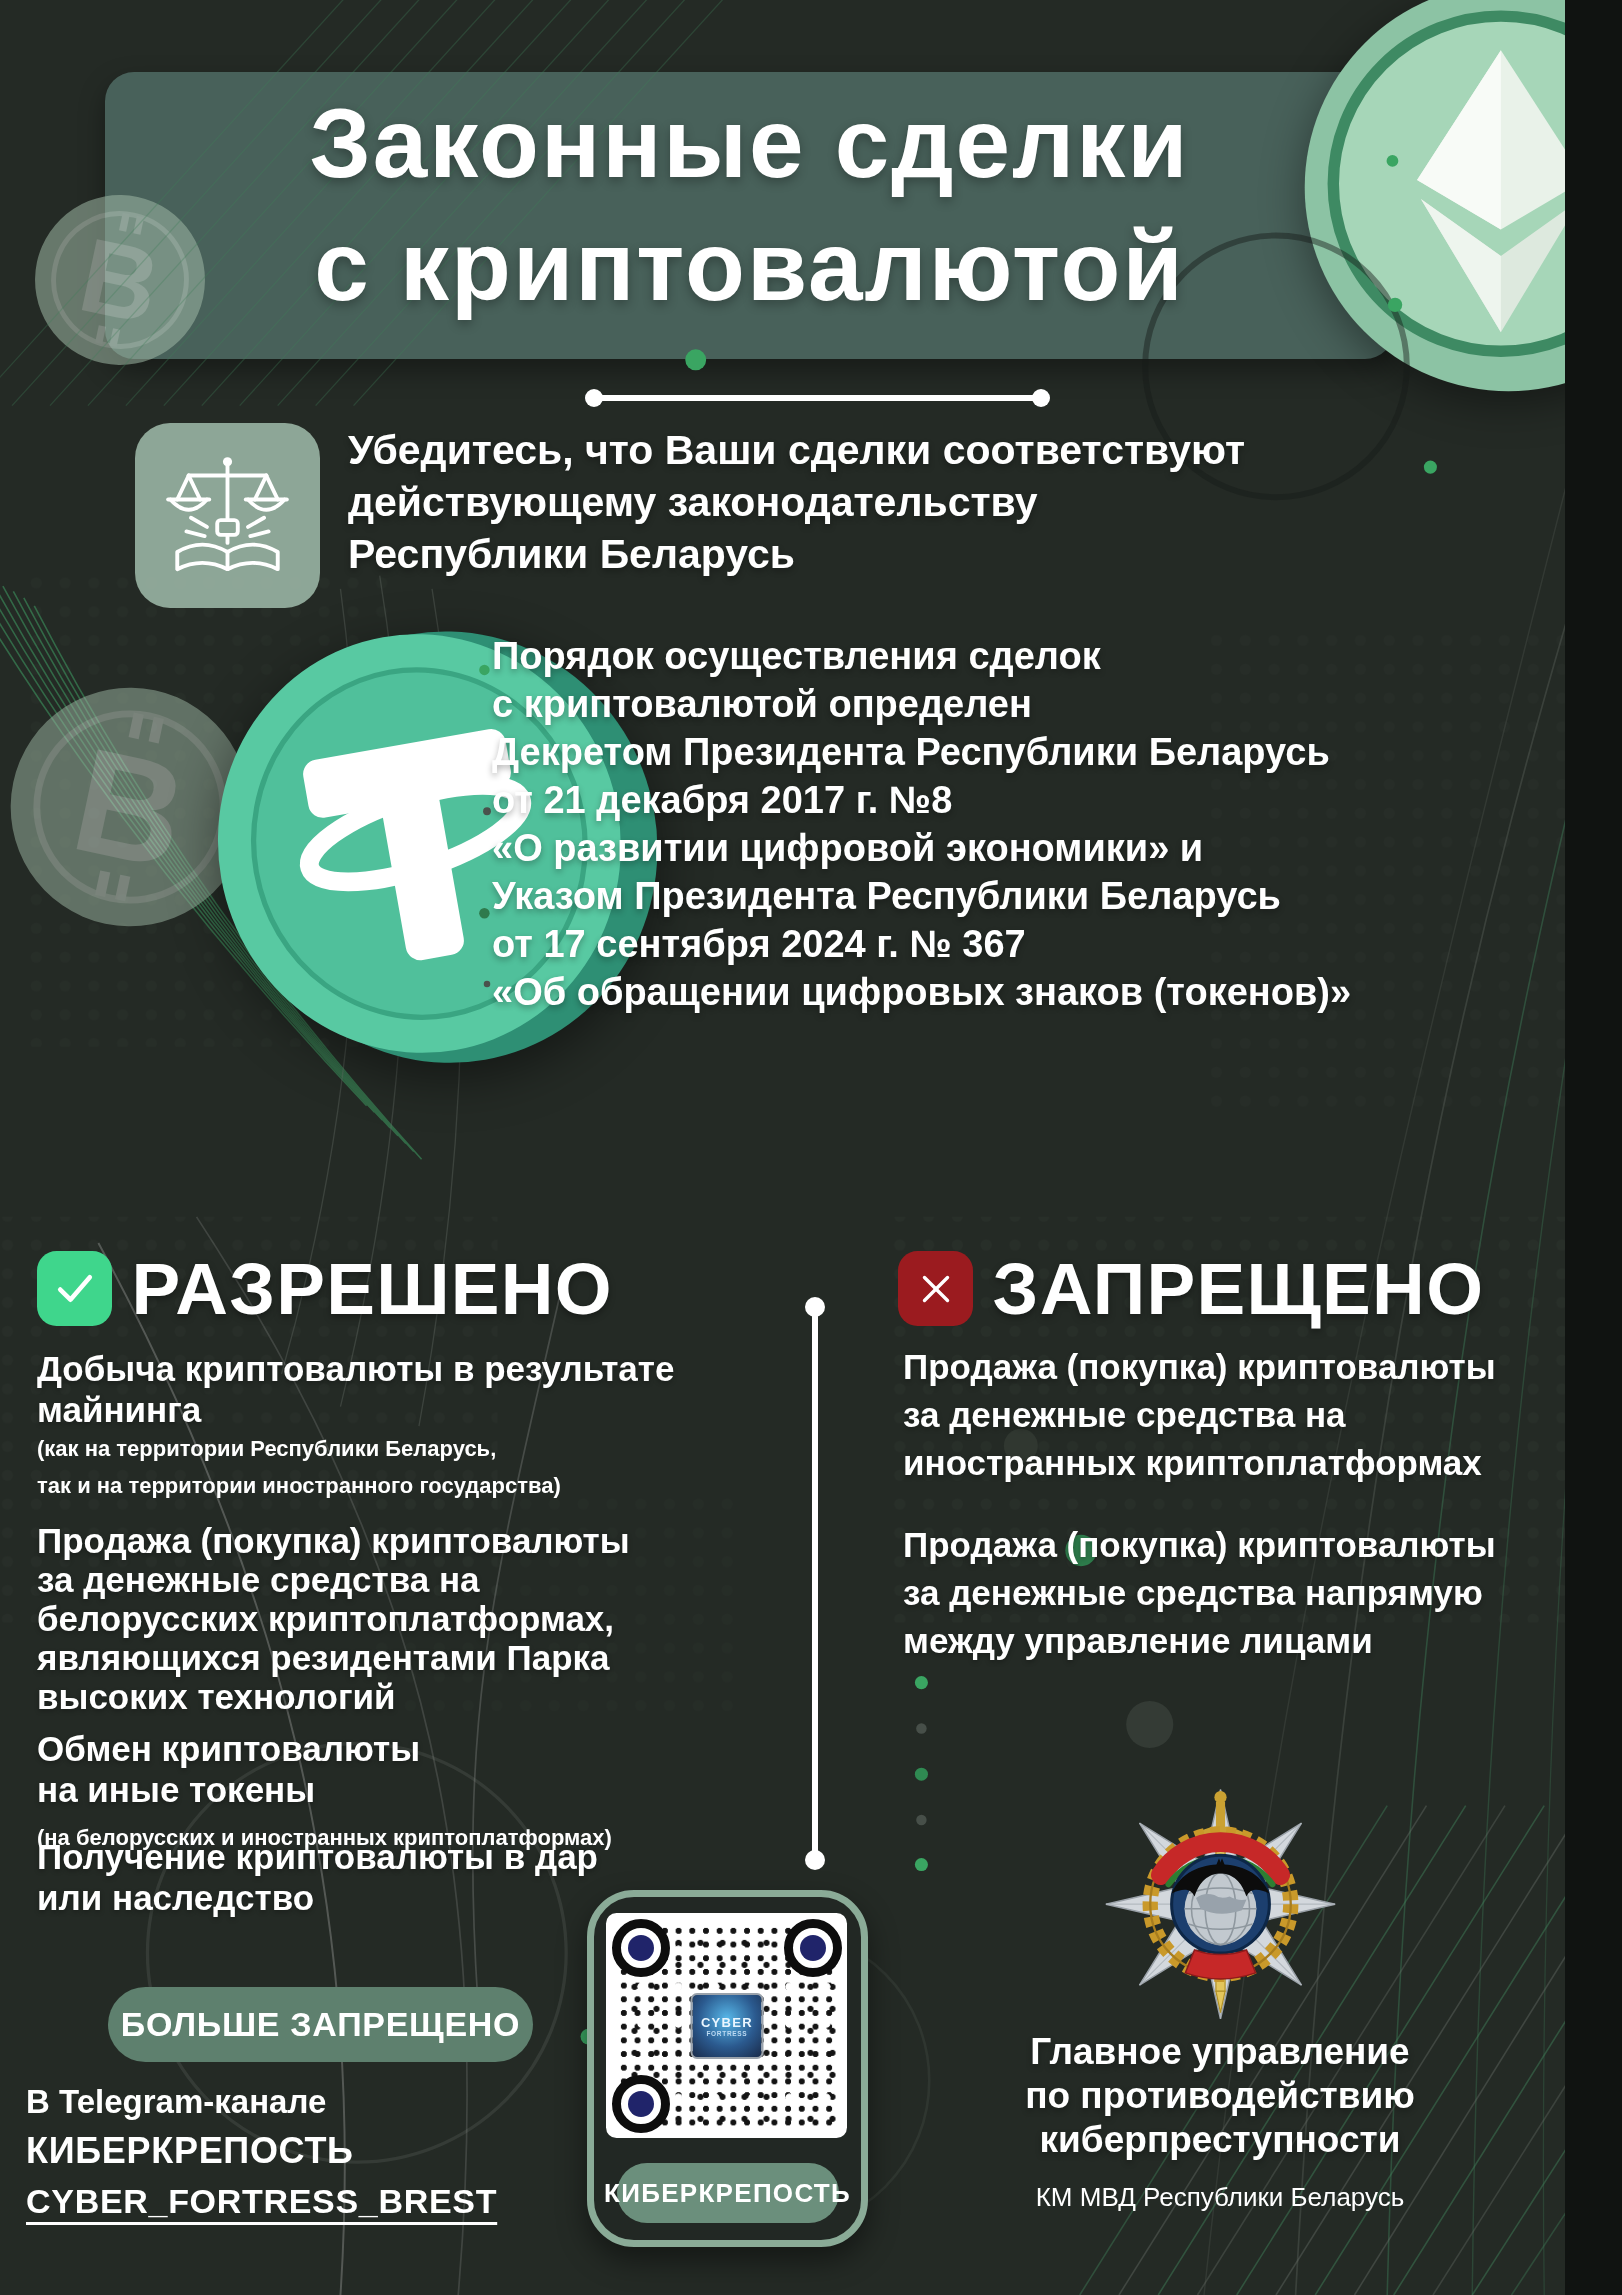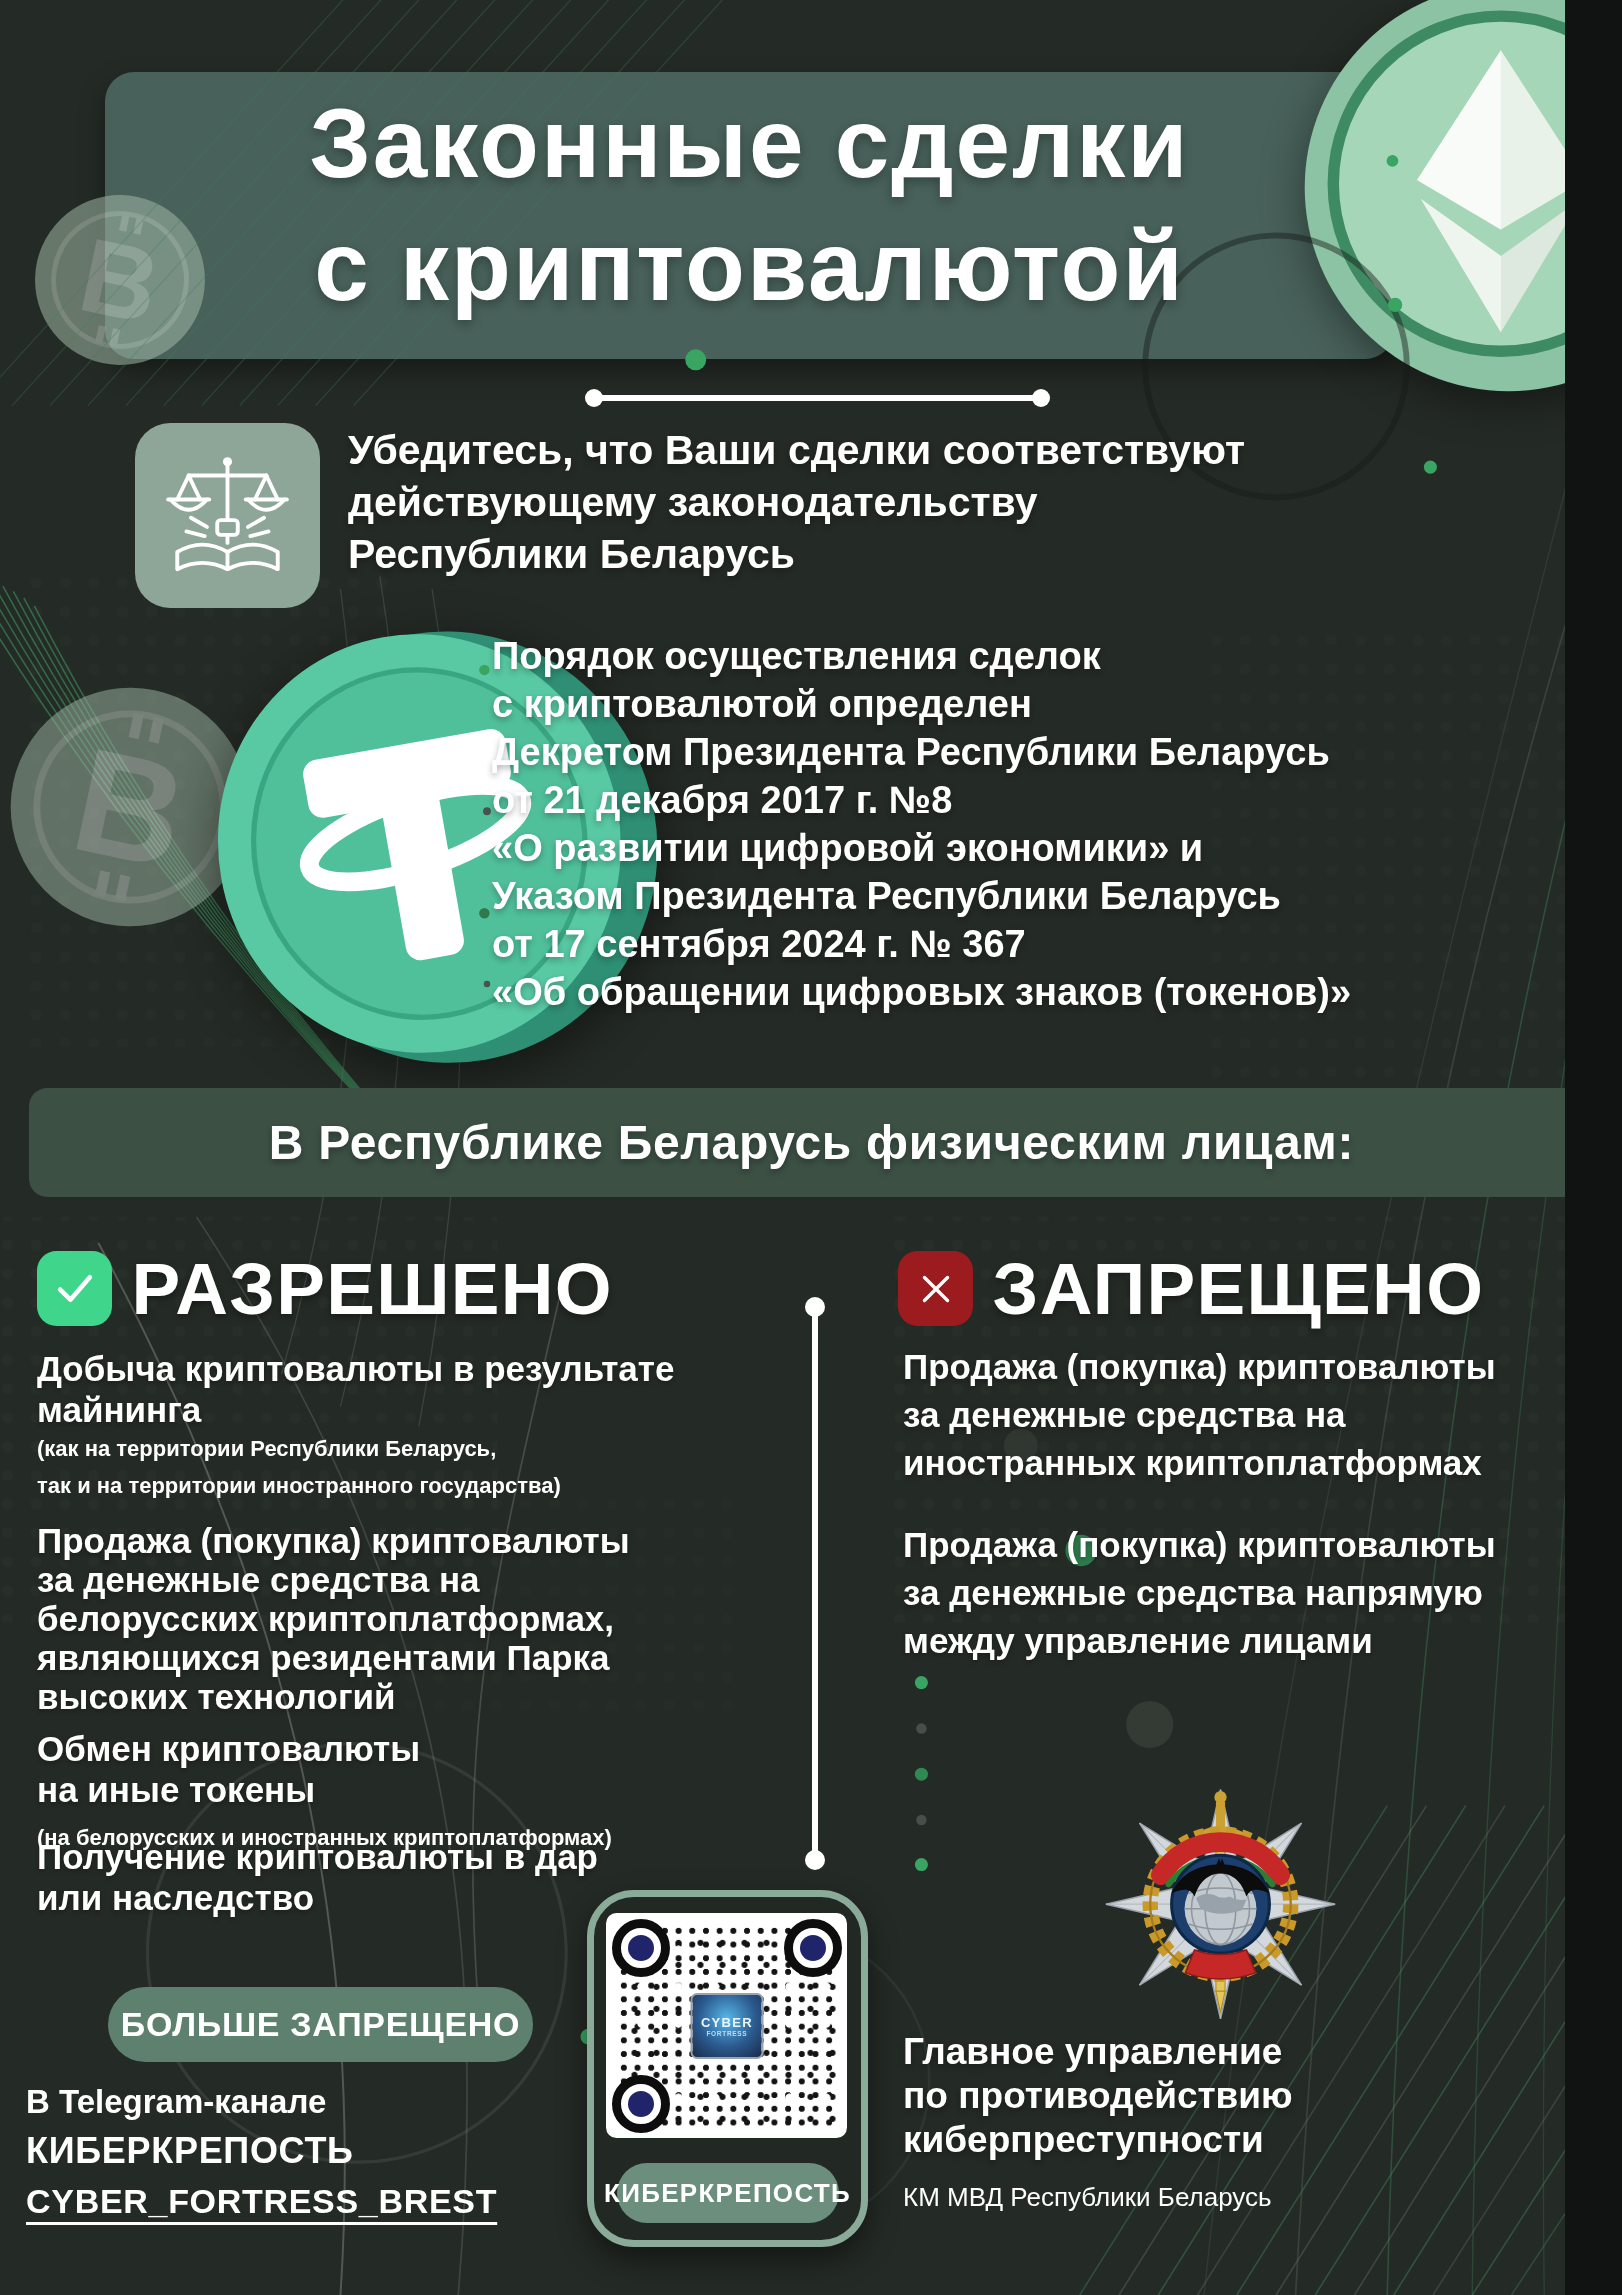--- a/index.html
+++ b/index.html
@@ -306,9 +306,6 @@
     <span>«Об обращении цифровых знаков (токенов)»</span>
   </div>
 
-  <div class="band">
-    <span>В Республике Беларусь физическим лицам:</span>
-  </div>
 
   <div class="col-head head-ok">
     <span class="badge ok">

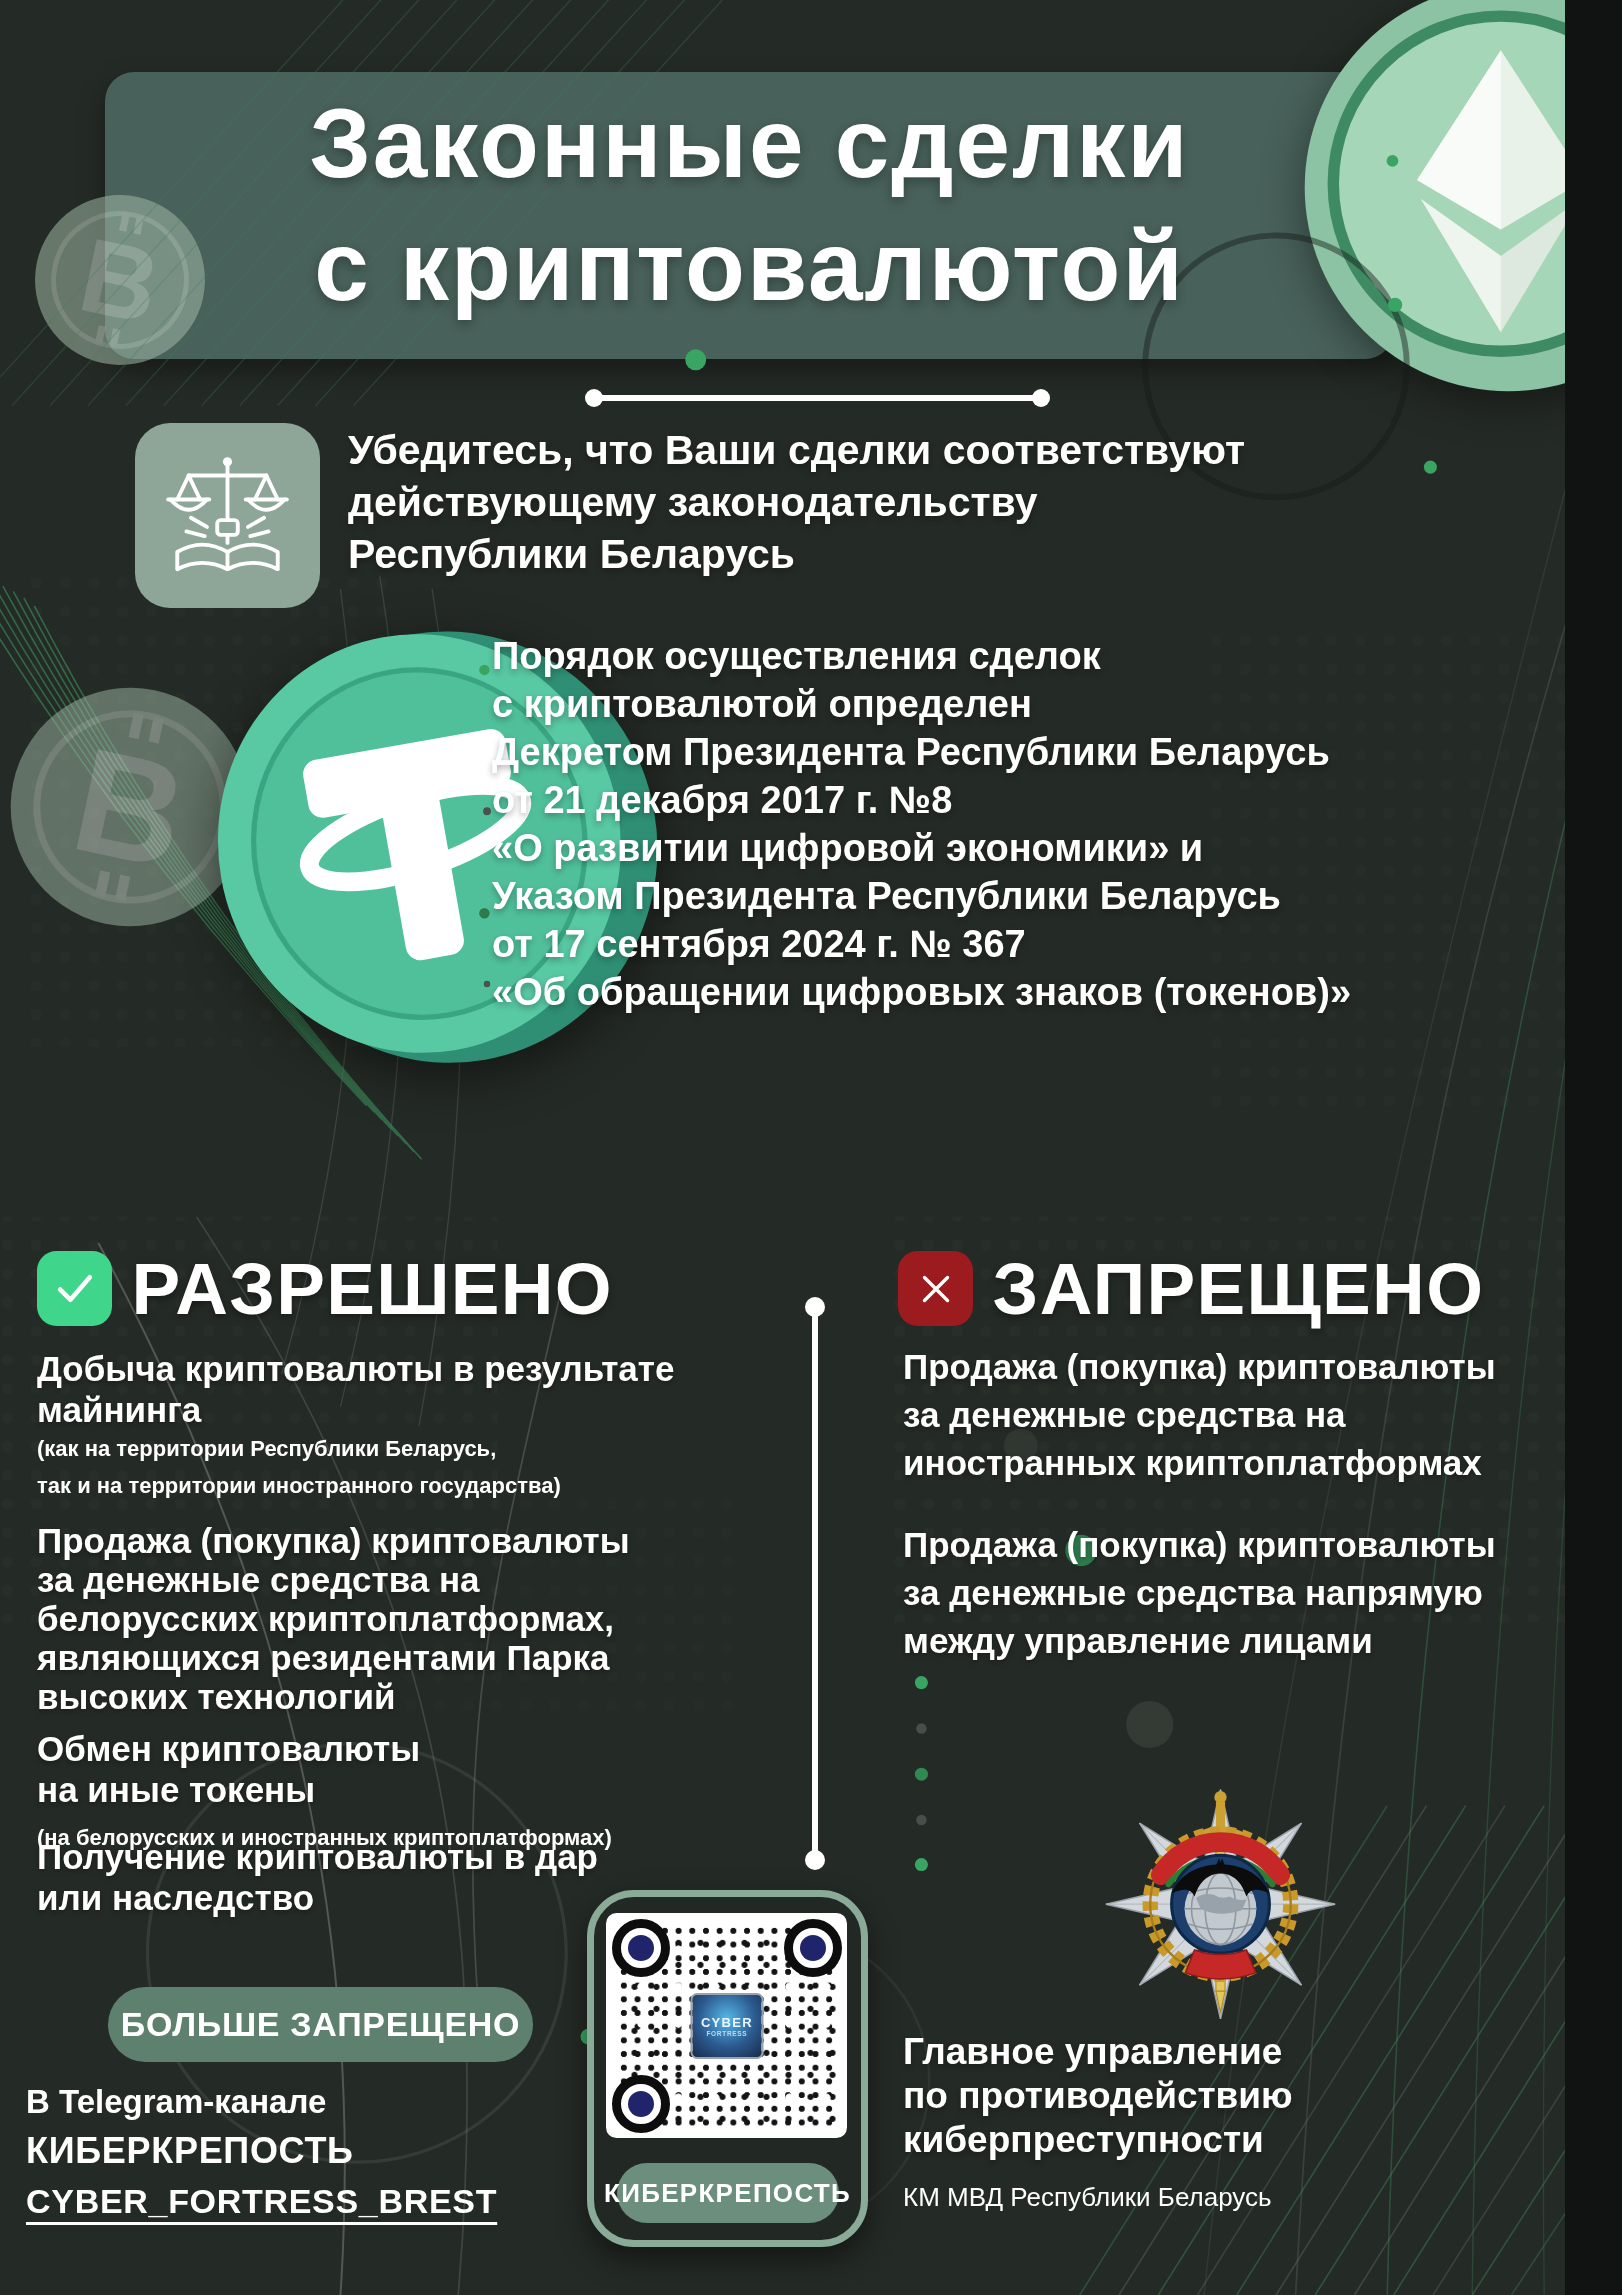--- a/index.html
+++ b/index.html
@@ -94,7 +94,7 @@
 
   
   .emblem{position:absolute;left:1094px;top:1759px;width:253px;height:275px;z-index:4;}
-  .agency{position:absolute;left:903px;top:2030px;width:582px;z-index:4;}
+  .agency{position:absolute;left:929px;top:2030px;width:582px;text-align:center;z-index:4;}
   .agency .big{font-size:37px;font-weight:bold;line-height:44px;text-shadow:0 2.6px 6.5px rgba(0,0,0,.3);}
   .agency .big span{display:block}
   .agency .sub{margin-top:20px;font-size:26px;font-weight:normal;}

